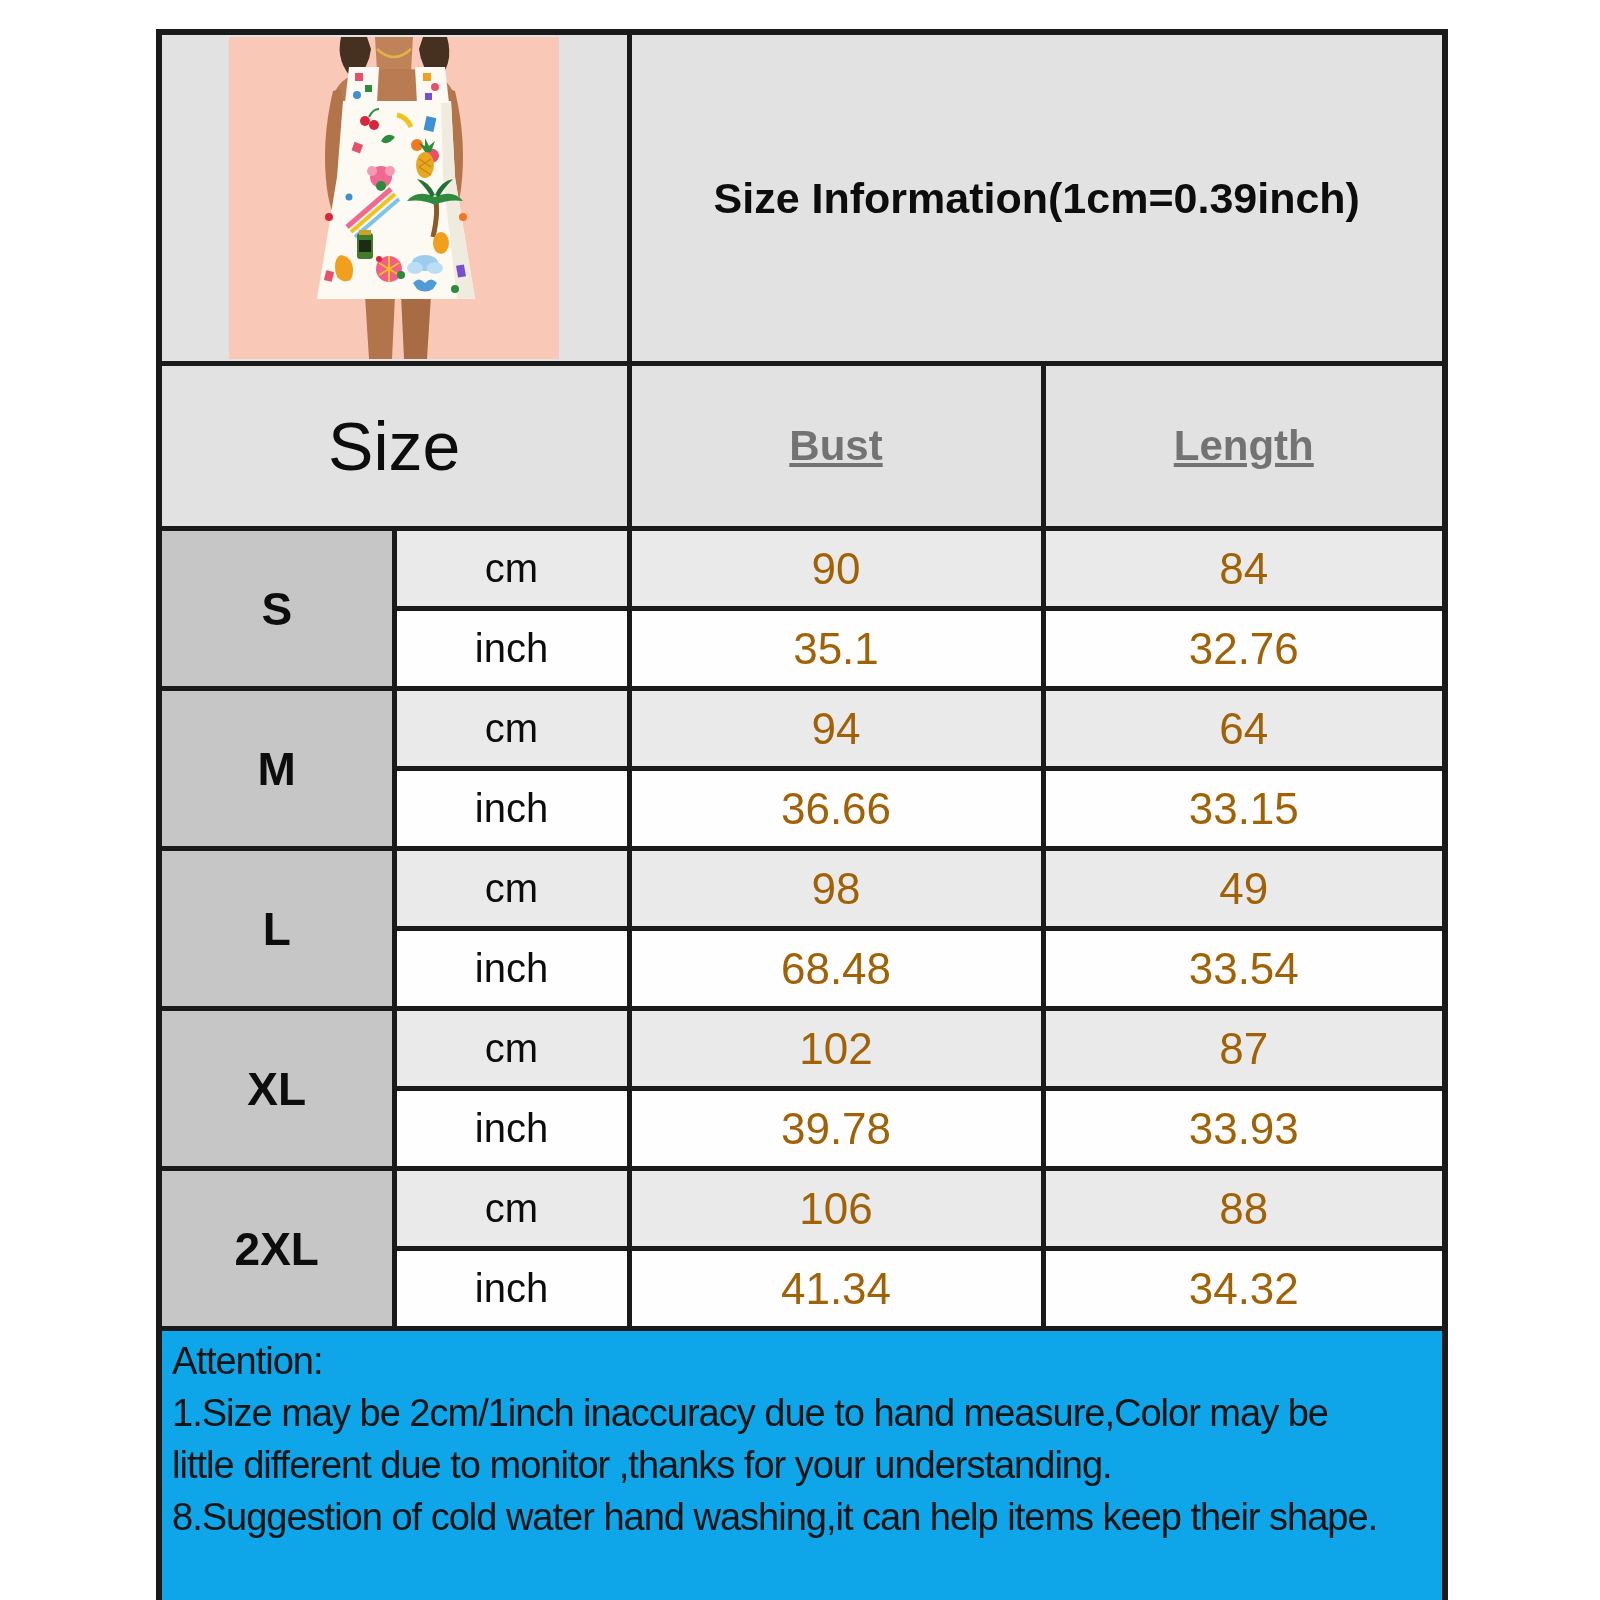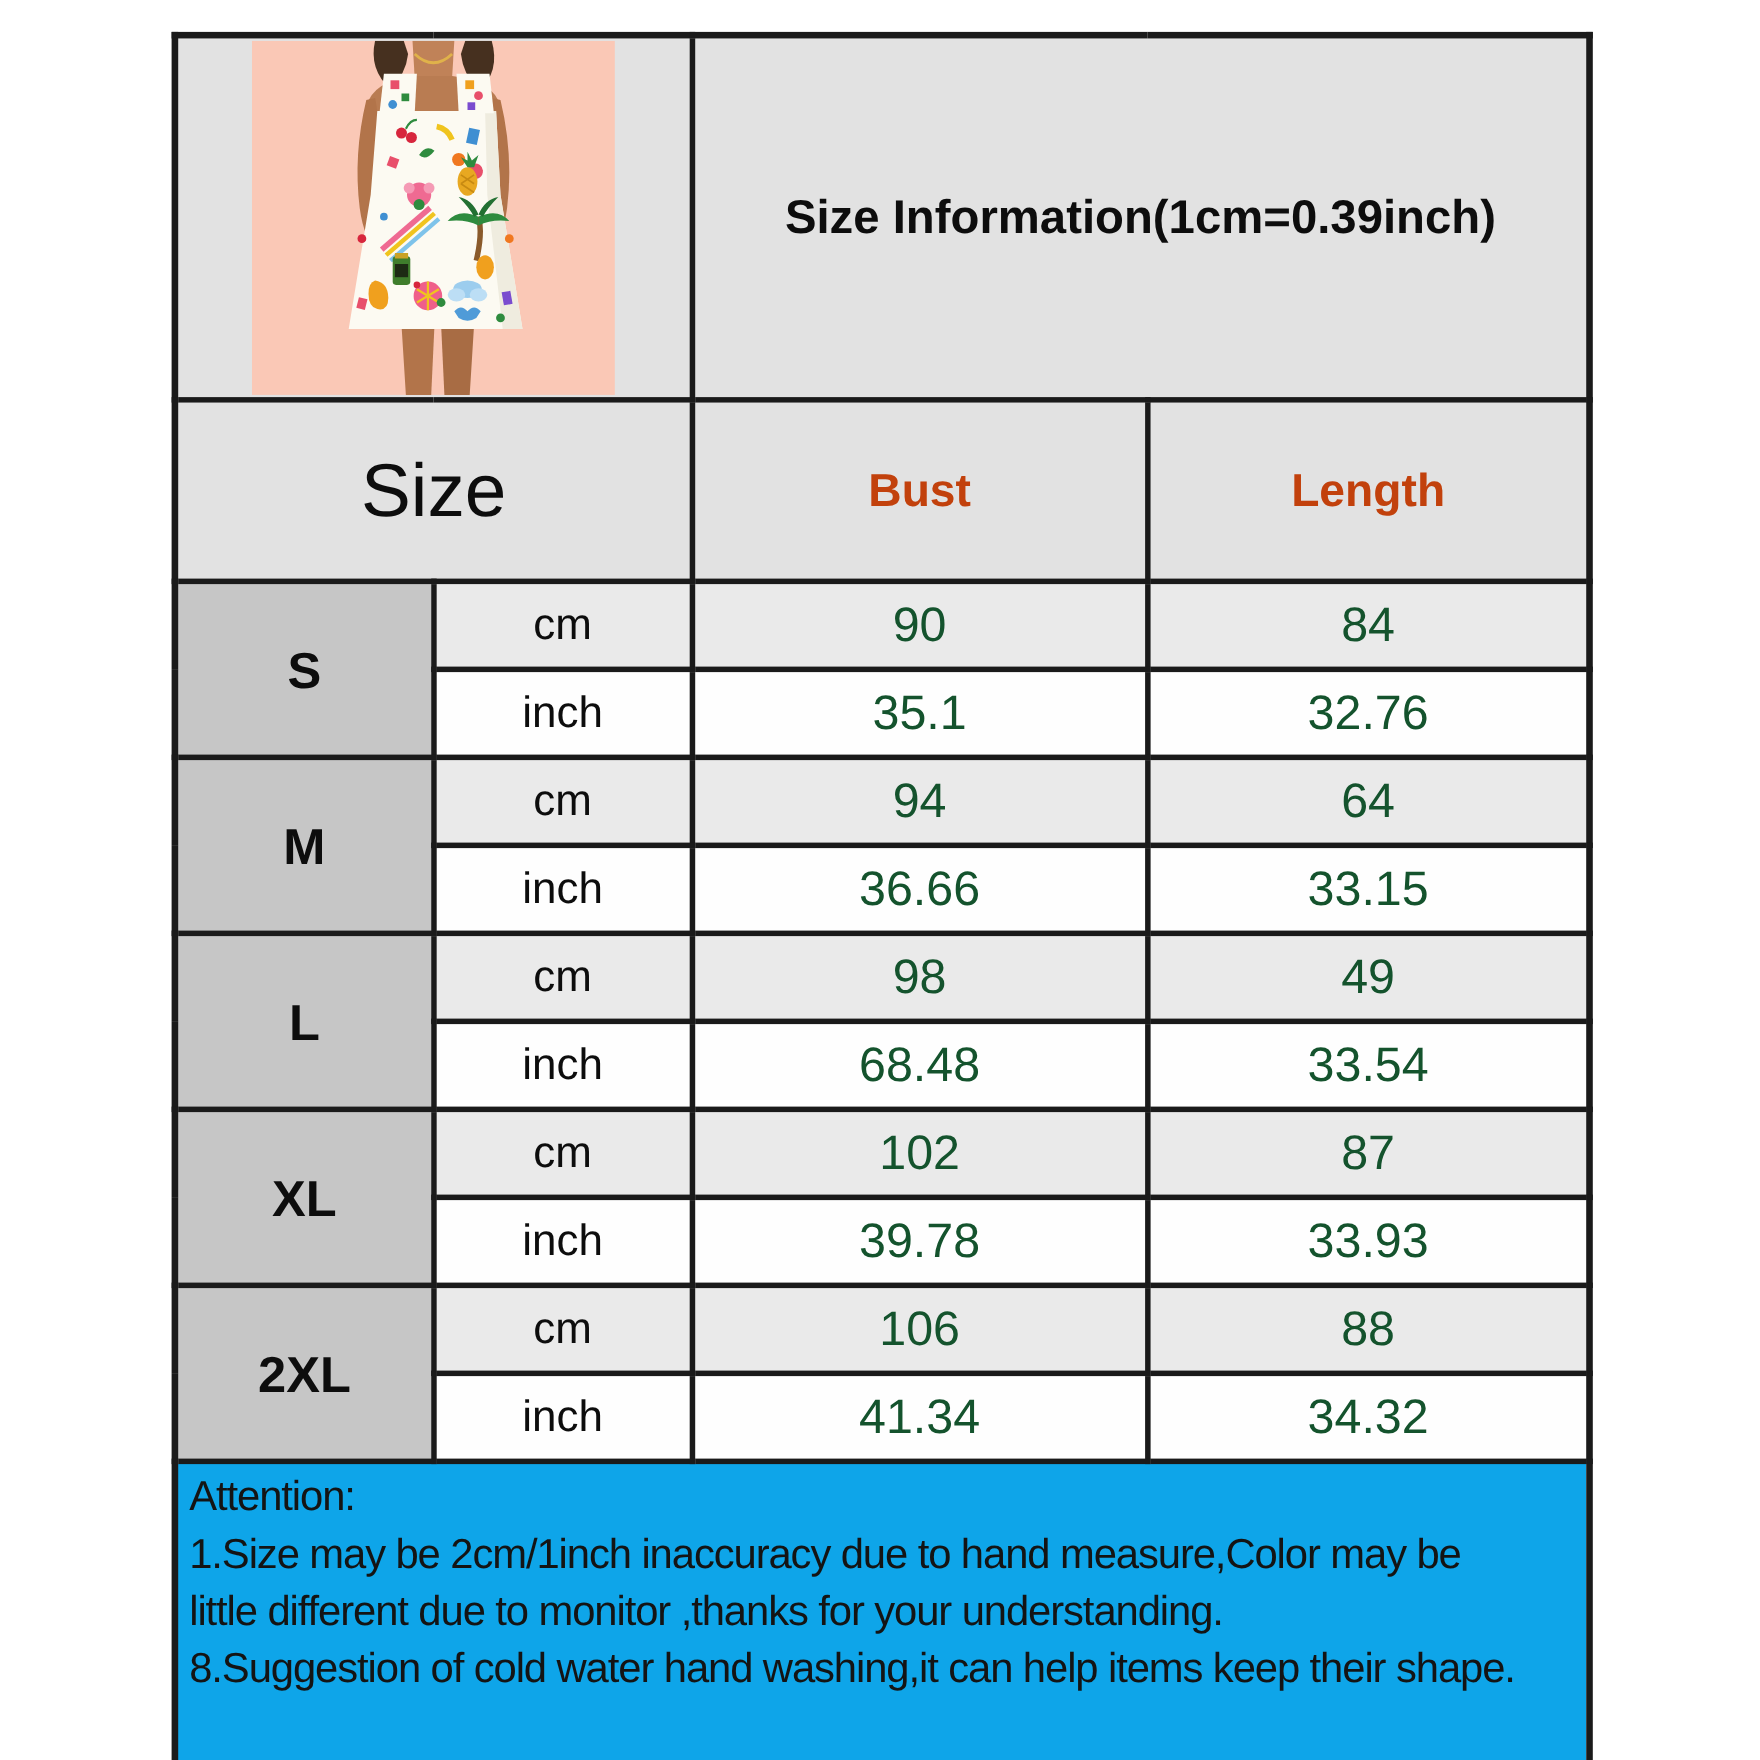--- a/index.html
+++ b/index.html
@@ -46,7 +46,7 @@
     font-size: 43px; font-weight: bold; letter-spacing: 0px; color: #0d0d0d;
   }
   .size-head   { font-size: 68px; font-weight: normal; color: #0d0d0d; }
-  .col-head    { font-size: 42px; font-weight: bold; color: #c2410c; }
+  .col-head    { font-size: 42px; font-weight: bold; color: #737373; text-decoration: underline; }
   .size-label  { font-size: 46px; font-weight: bold; color: #0d0d0d; }
   .unit-label  { font-size: 40px; font-weight: normal; color: #0d0d0d; }
   .value       { font-size: 44px; font-weight: normal; color: #14532d; }

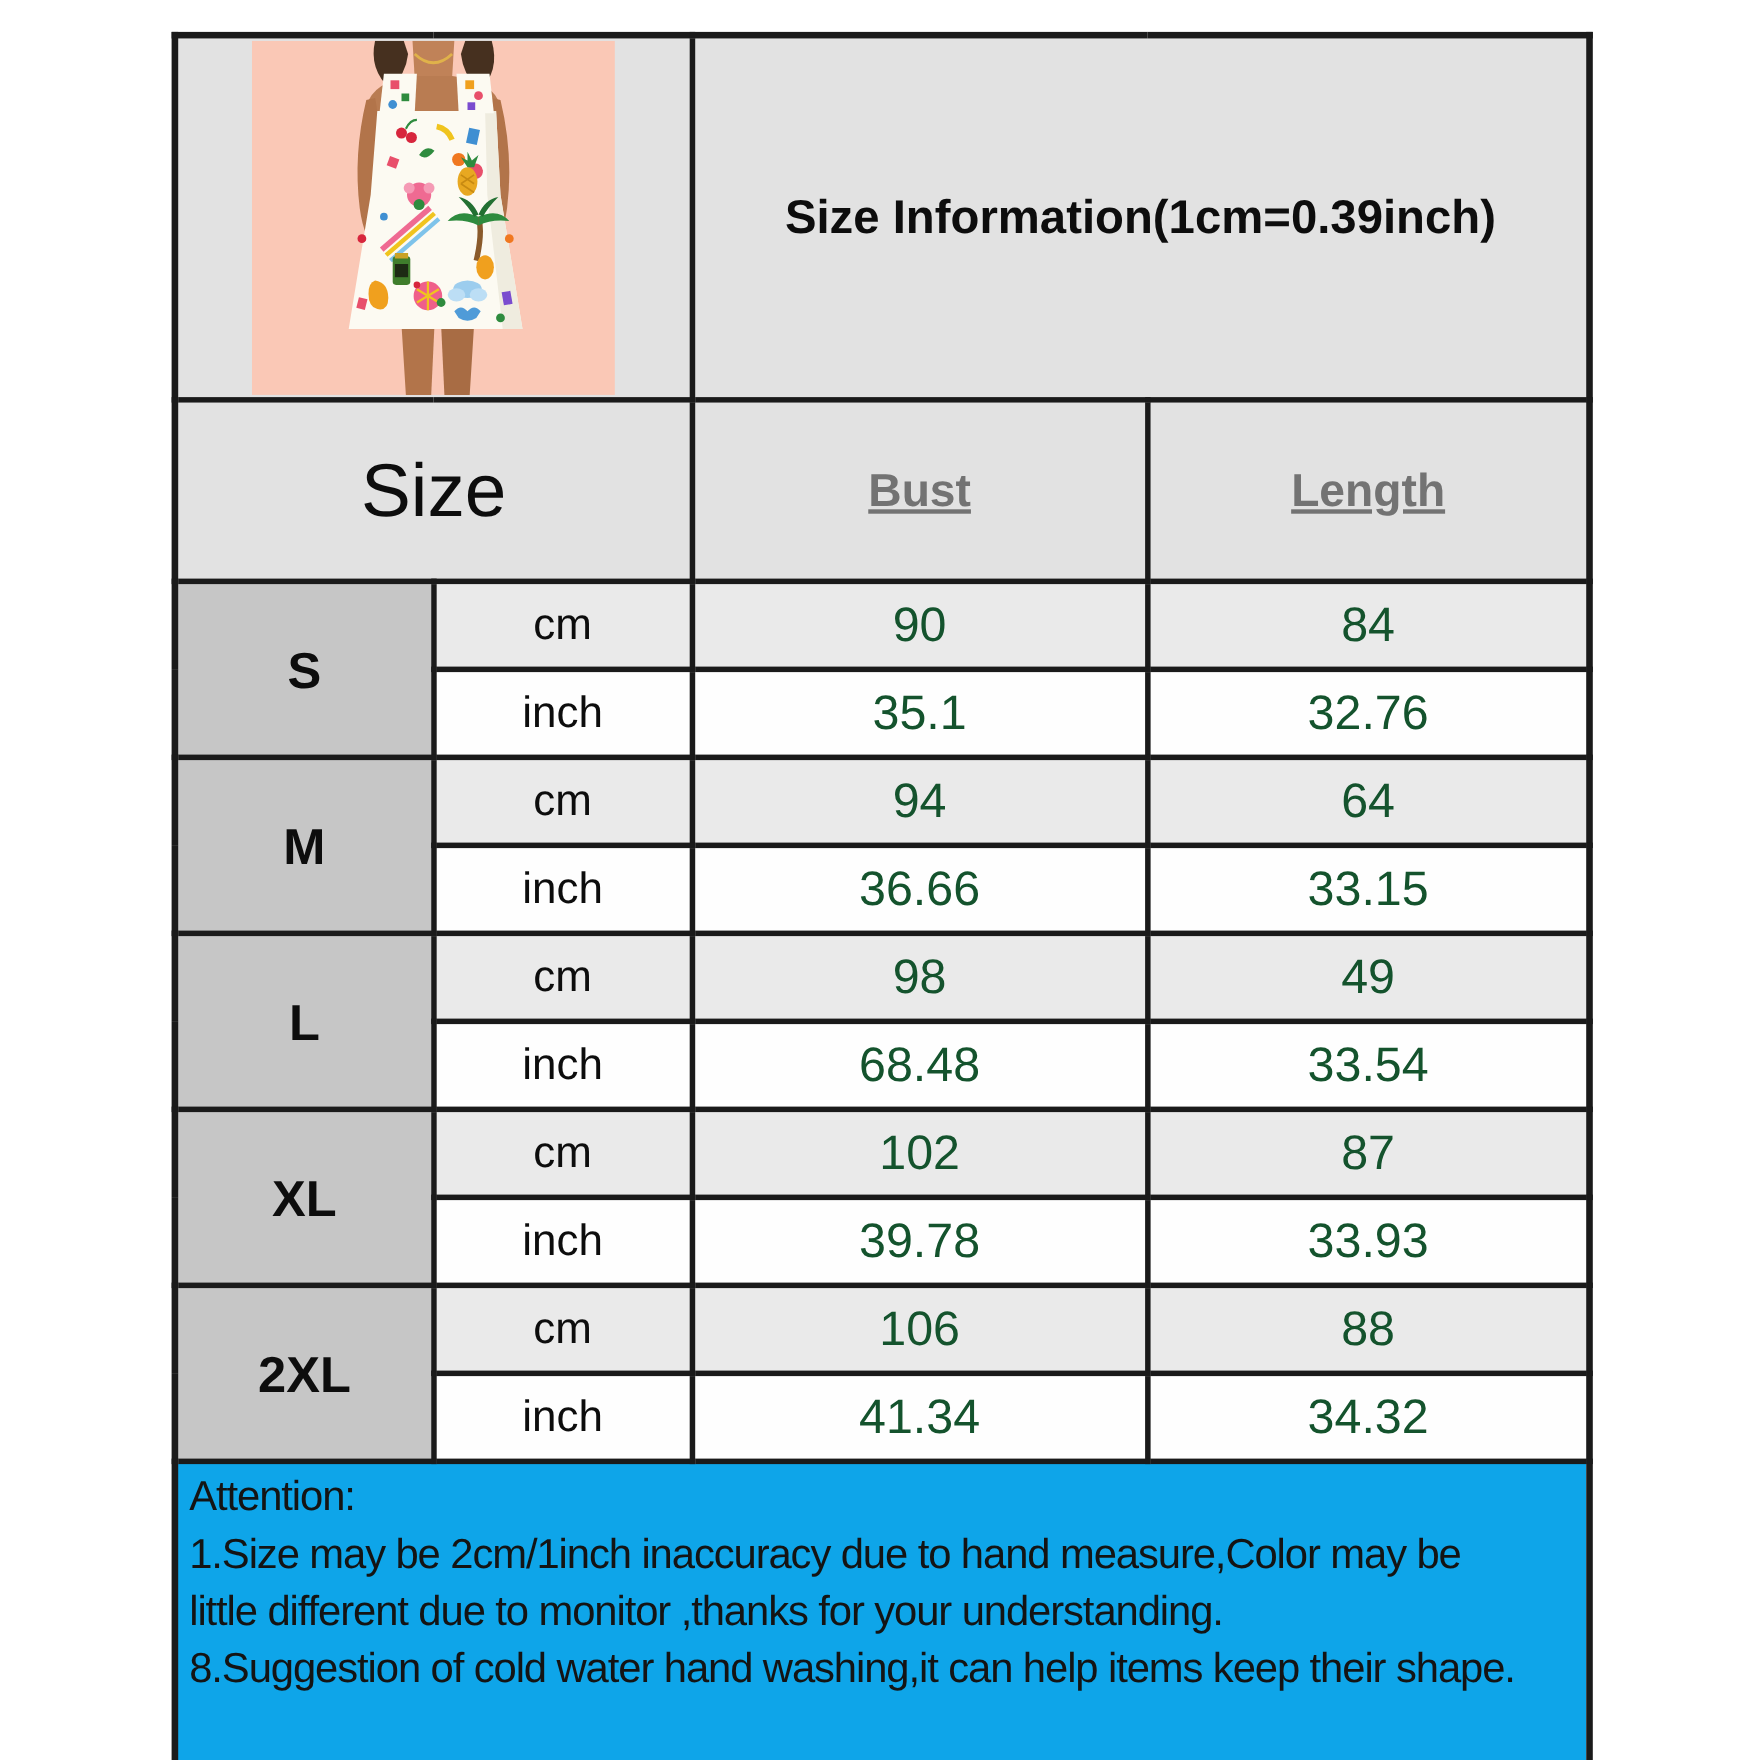--- a/index.html
+++ b/index.html
@@ -49,7 +49,7 @@
   .col-head    { font-size: 42px; font-weight: bold; color: #737373; text-decoration: underline; }
   .size-label  { font-size: 46px; font-weight: bold; color: #0d0d0d; }
   .unit-label  { font-size: 40px; font-weight: normal; color: #0d0d0d; }
-  .value       { font-size: 44px; font-weight: normal; color: #14532d; }
+  .value       { font-size: 44px; font-weight: normal; color: #a16207; }
 
   .attention-cell {
     height: 272px;

